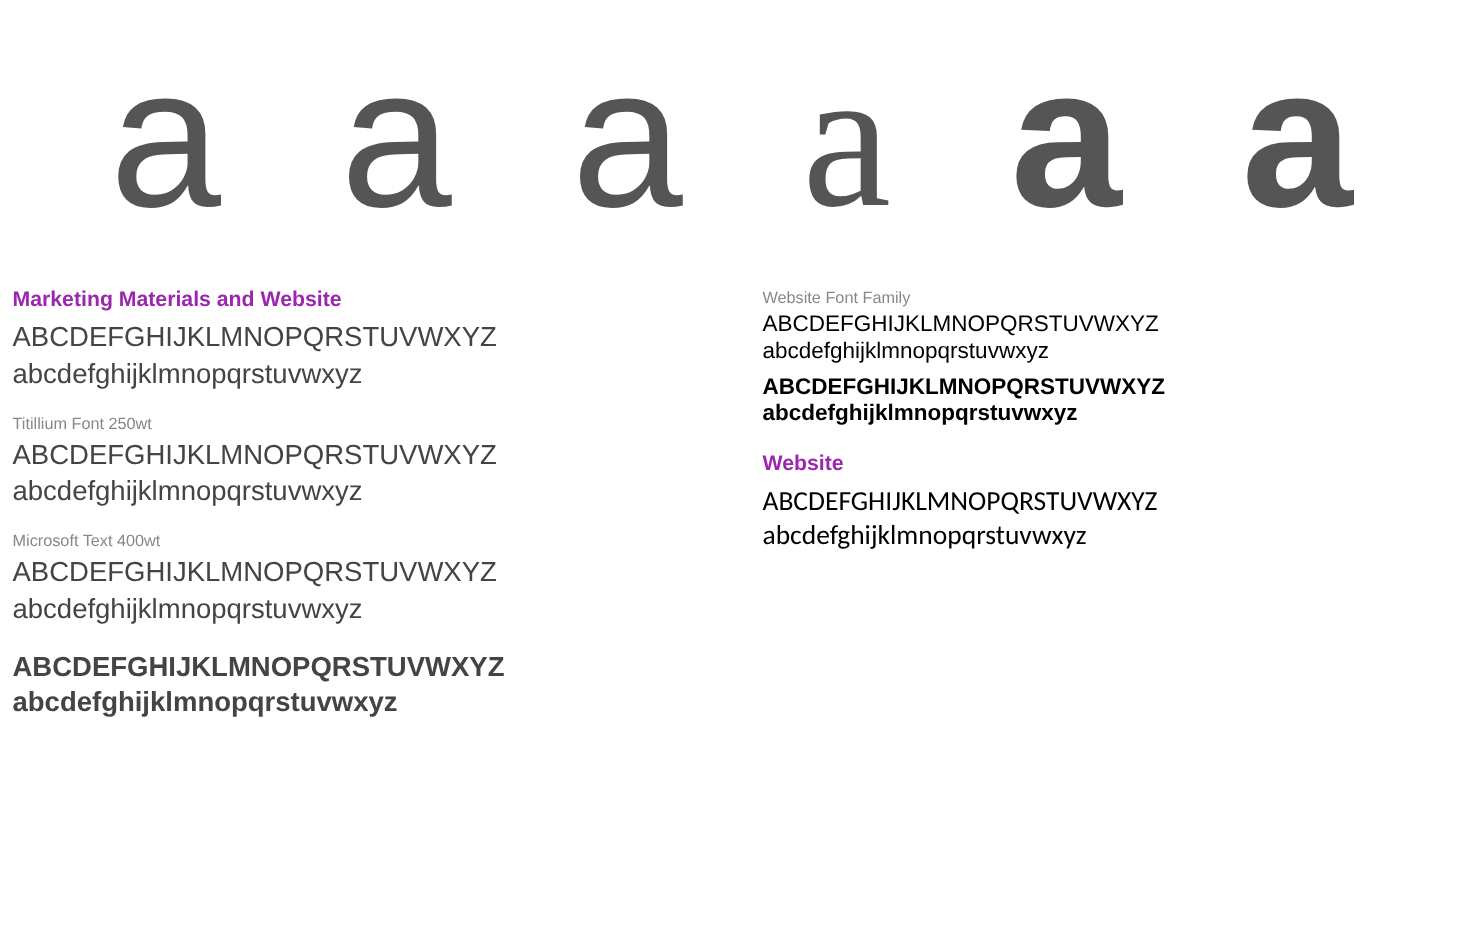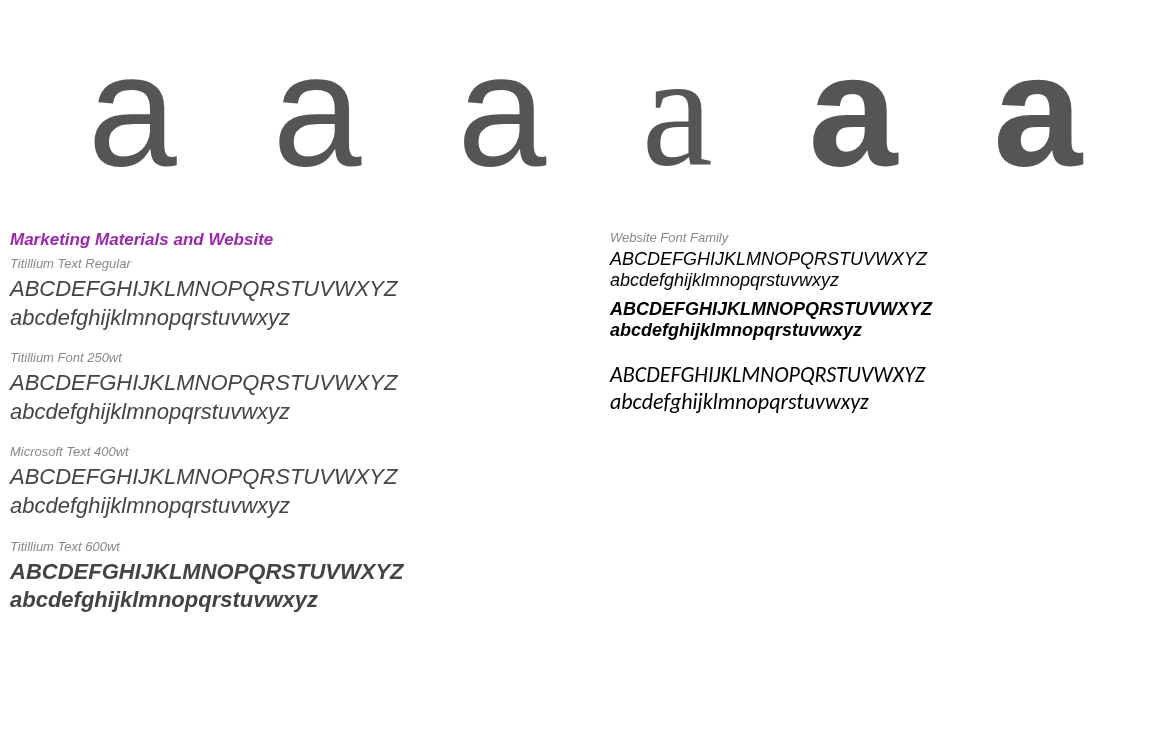--- a/index.html
+++ b/index.html
@@ -38,7 +38,6 @@
       display: flex;
       padding: 20px 40px 30px 10px;
       gap: 60px;
-      font-style: italic;
     }
 
     .col-left {

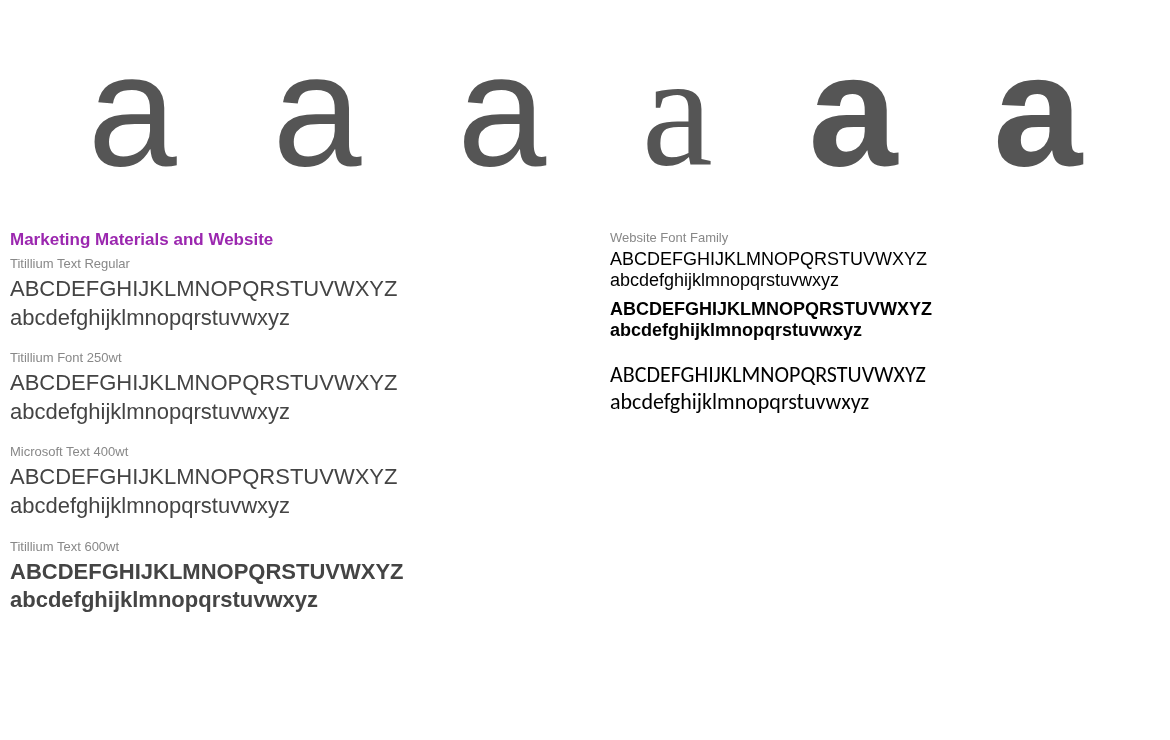--- a/index.html
+++ b/index.html
@@ -112,7 +112,6 @@
     <div class="section-heading">Marketing Materials and Website</div>
 
     <div class="alphabet-block">
-      <div class="font-label">Titillium Text Regular</div>
       <div class="alpha-upper weight-regular">ABCDEFGHIJKLMNOPQRSTUVWXYZ</div>
       <div class="alpha-lower weight-regular">abcdefghijklmnopqrstuvwxyz</div>
     </div>

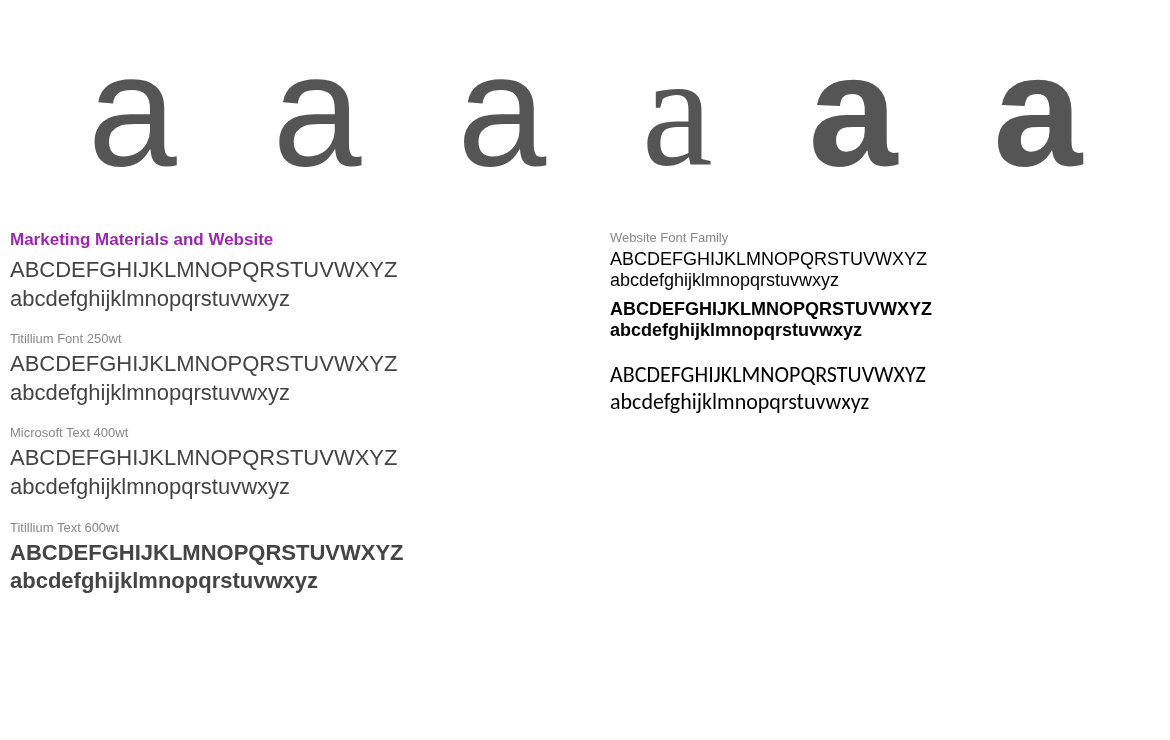--- a/index.html
+++ b/index.html
@@ -148,6 +148,7 @@
     </div>
 
     <div class="alphabet-block right-section-gap">
+      <div class="section-heading">Website</div>
       <div class="proxima">ABCDEFGHIJKLMNOPQRSTUVWXYZ</div>
       <div class="proxima">abcdefghijklmnopqrstuvwxyz</div>
     </div>

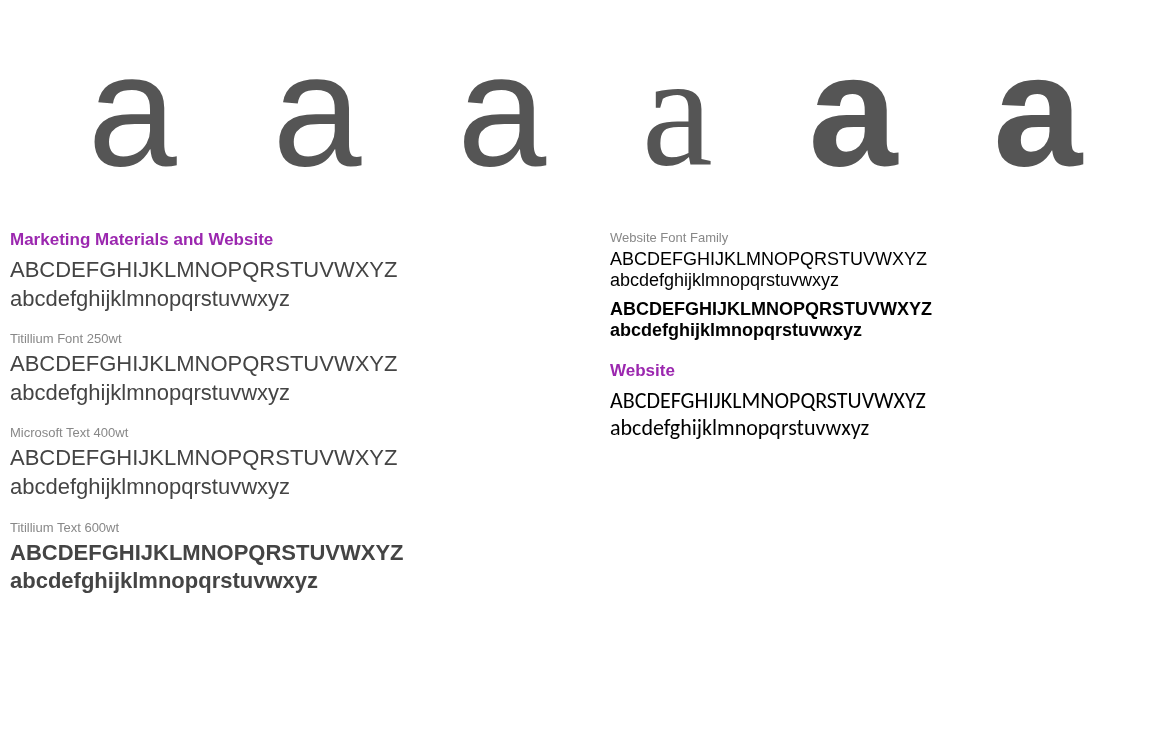--- a/index.html
+++ b/index.html
@@ -129,7 +129,6 @@
     </div>
 
     <div class="alphabet-block">
-      <div class="font-label">Titillium Text 600wt</div>
       <div class="alpha-upper weight-600">ABCDEFGHIJKLMNOPQRSTUVWXYZ</div>
       <div class="alpha-lower weight-600">abcdefghijklmnopqrstuvwxyz</div>
     </div>

